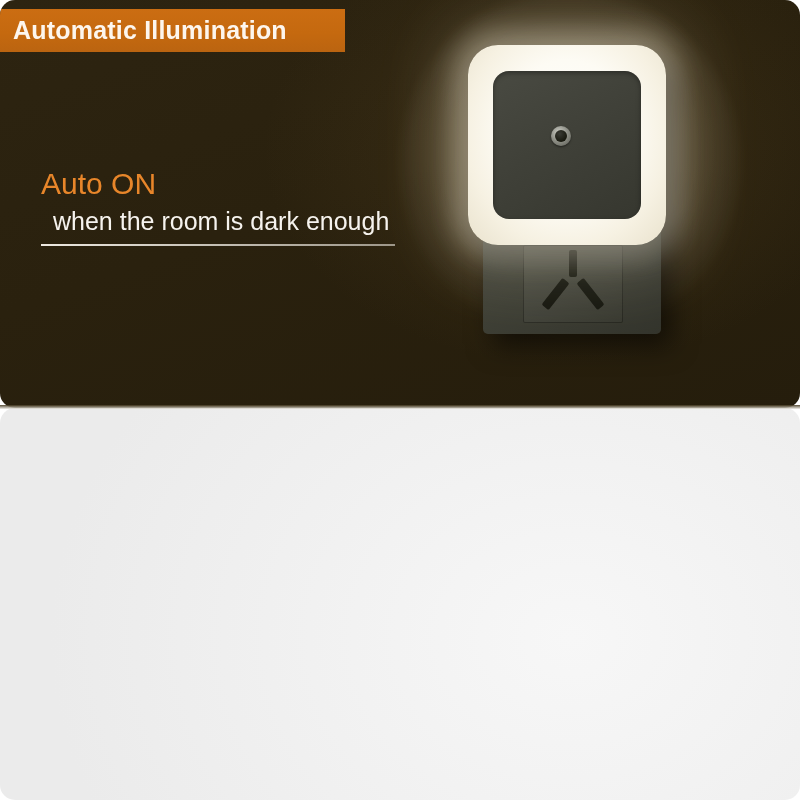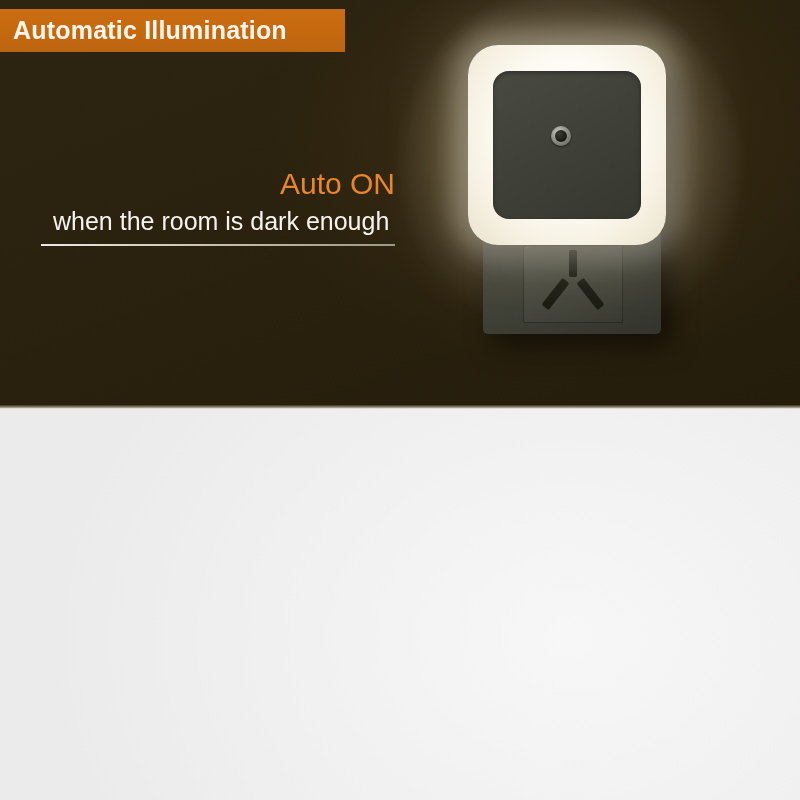--- a/index.html
+++ b/index.html
@@ -25,6 +25,7 @@
     left: 0;
     width: 800px;
     overflow: hidden;
+    border-radius: 15px;
   }
   .panel-dark {
     top: 0;

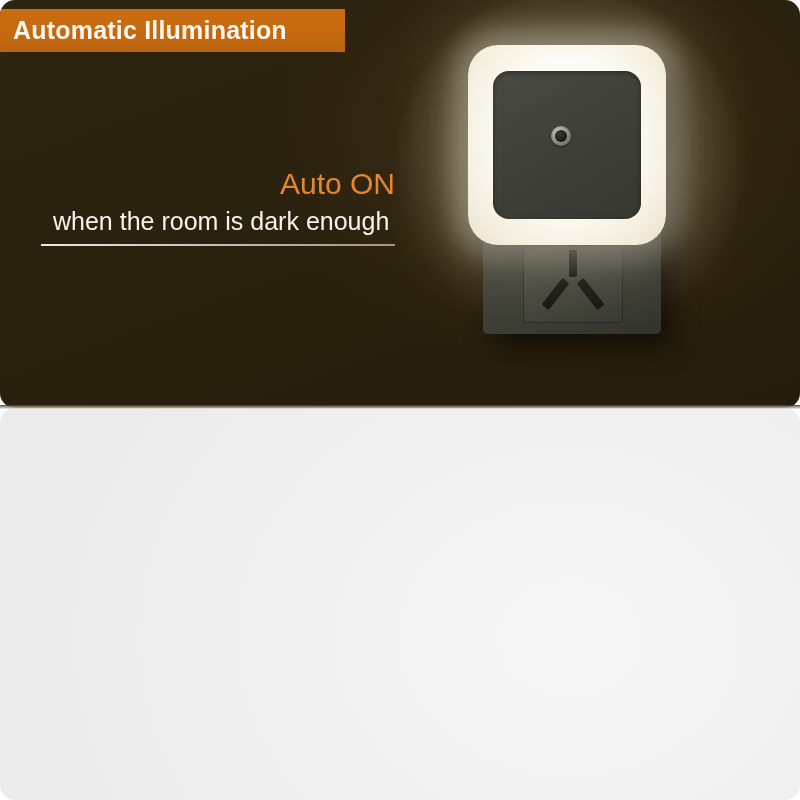--- a/index.html
+++ b/index.html
@@ -87,7 +87,6 @@
     line-height: 36px;
     font-weight: normal;
     white-space: nowrap;
-    text-align: right;
   }
   .caption-sub {
     font-size: 25px;

